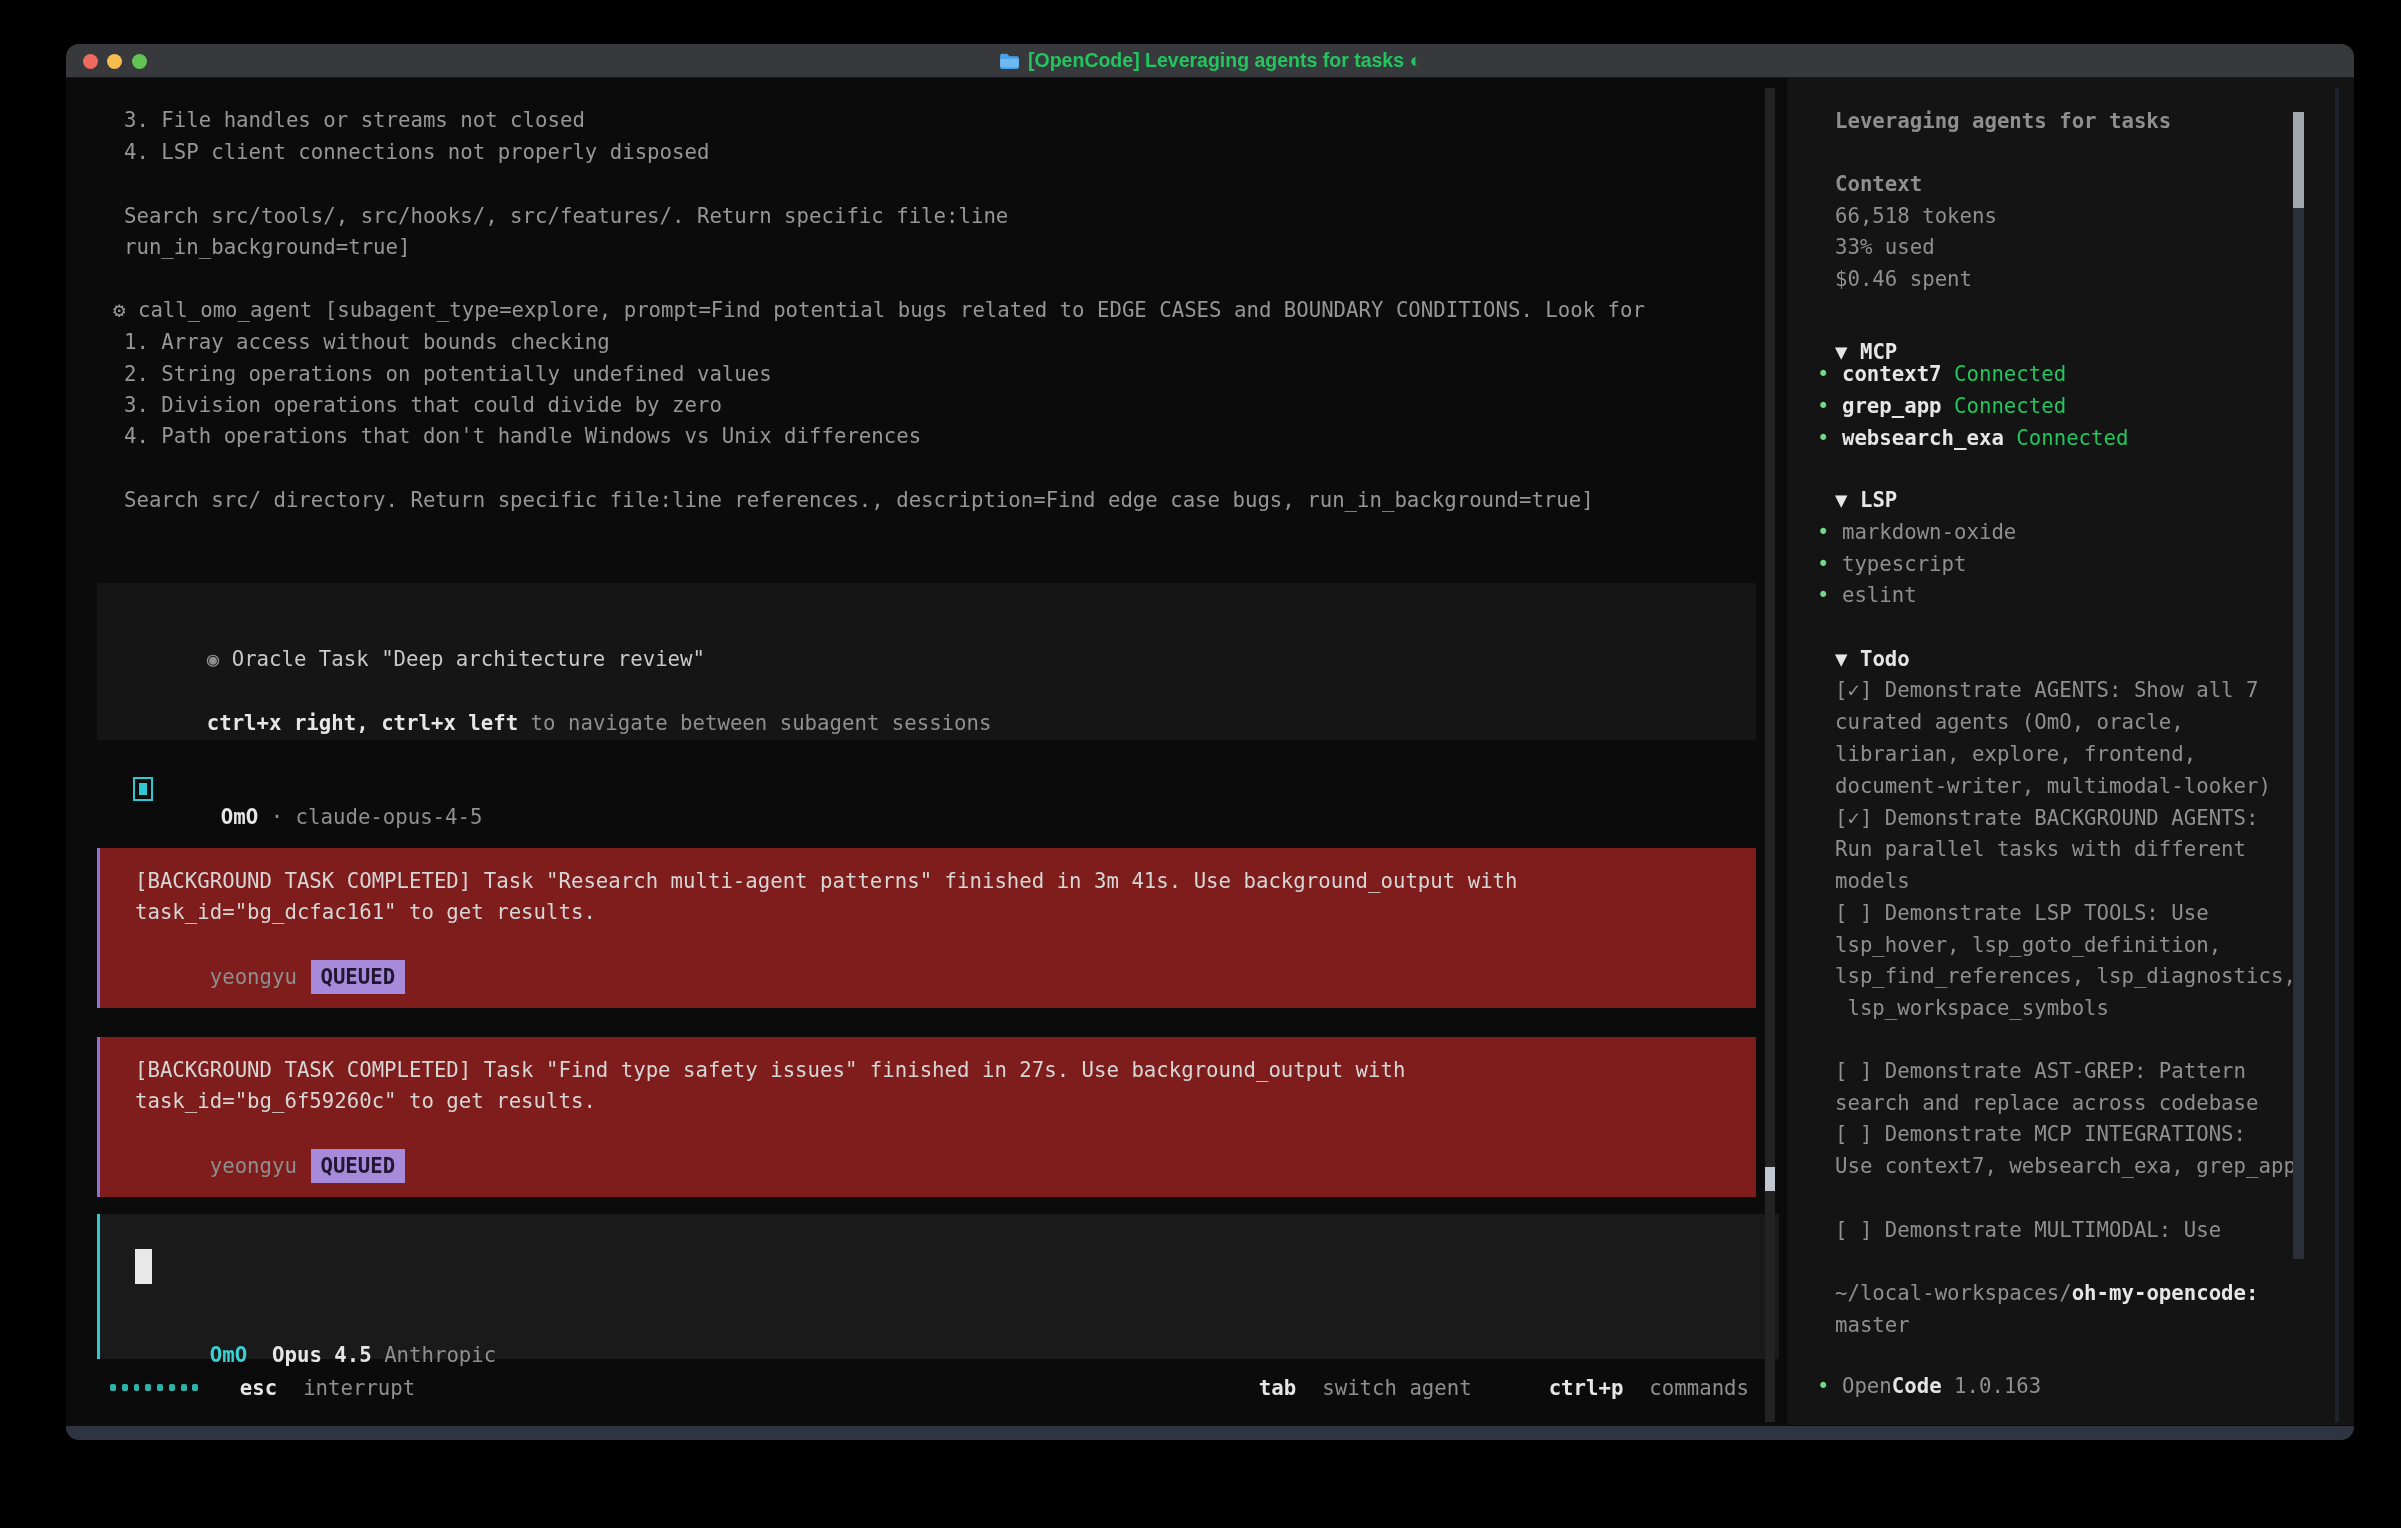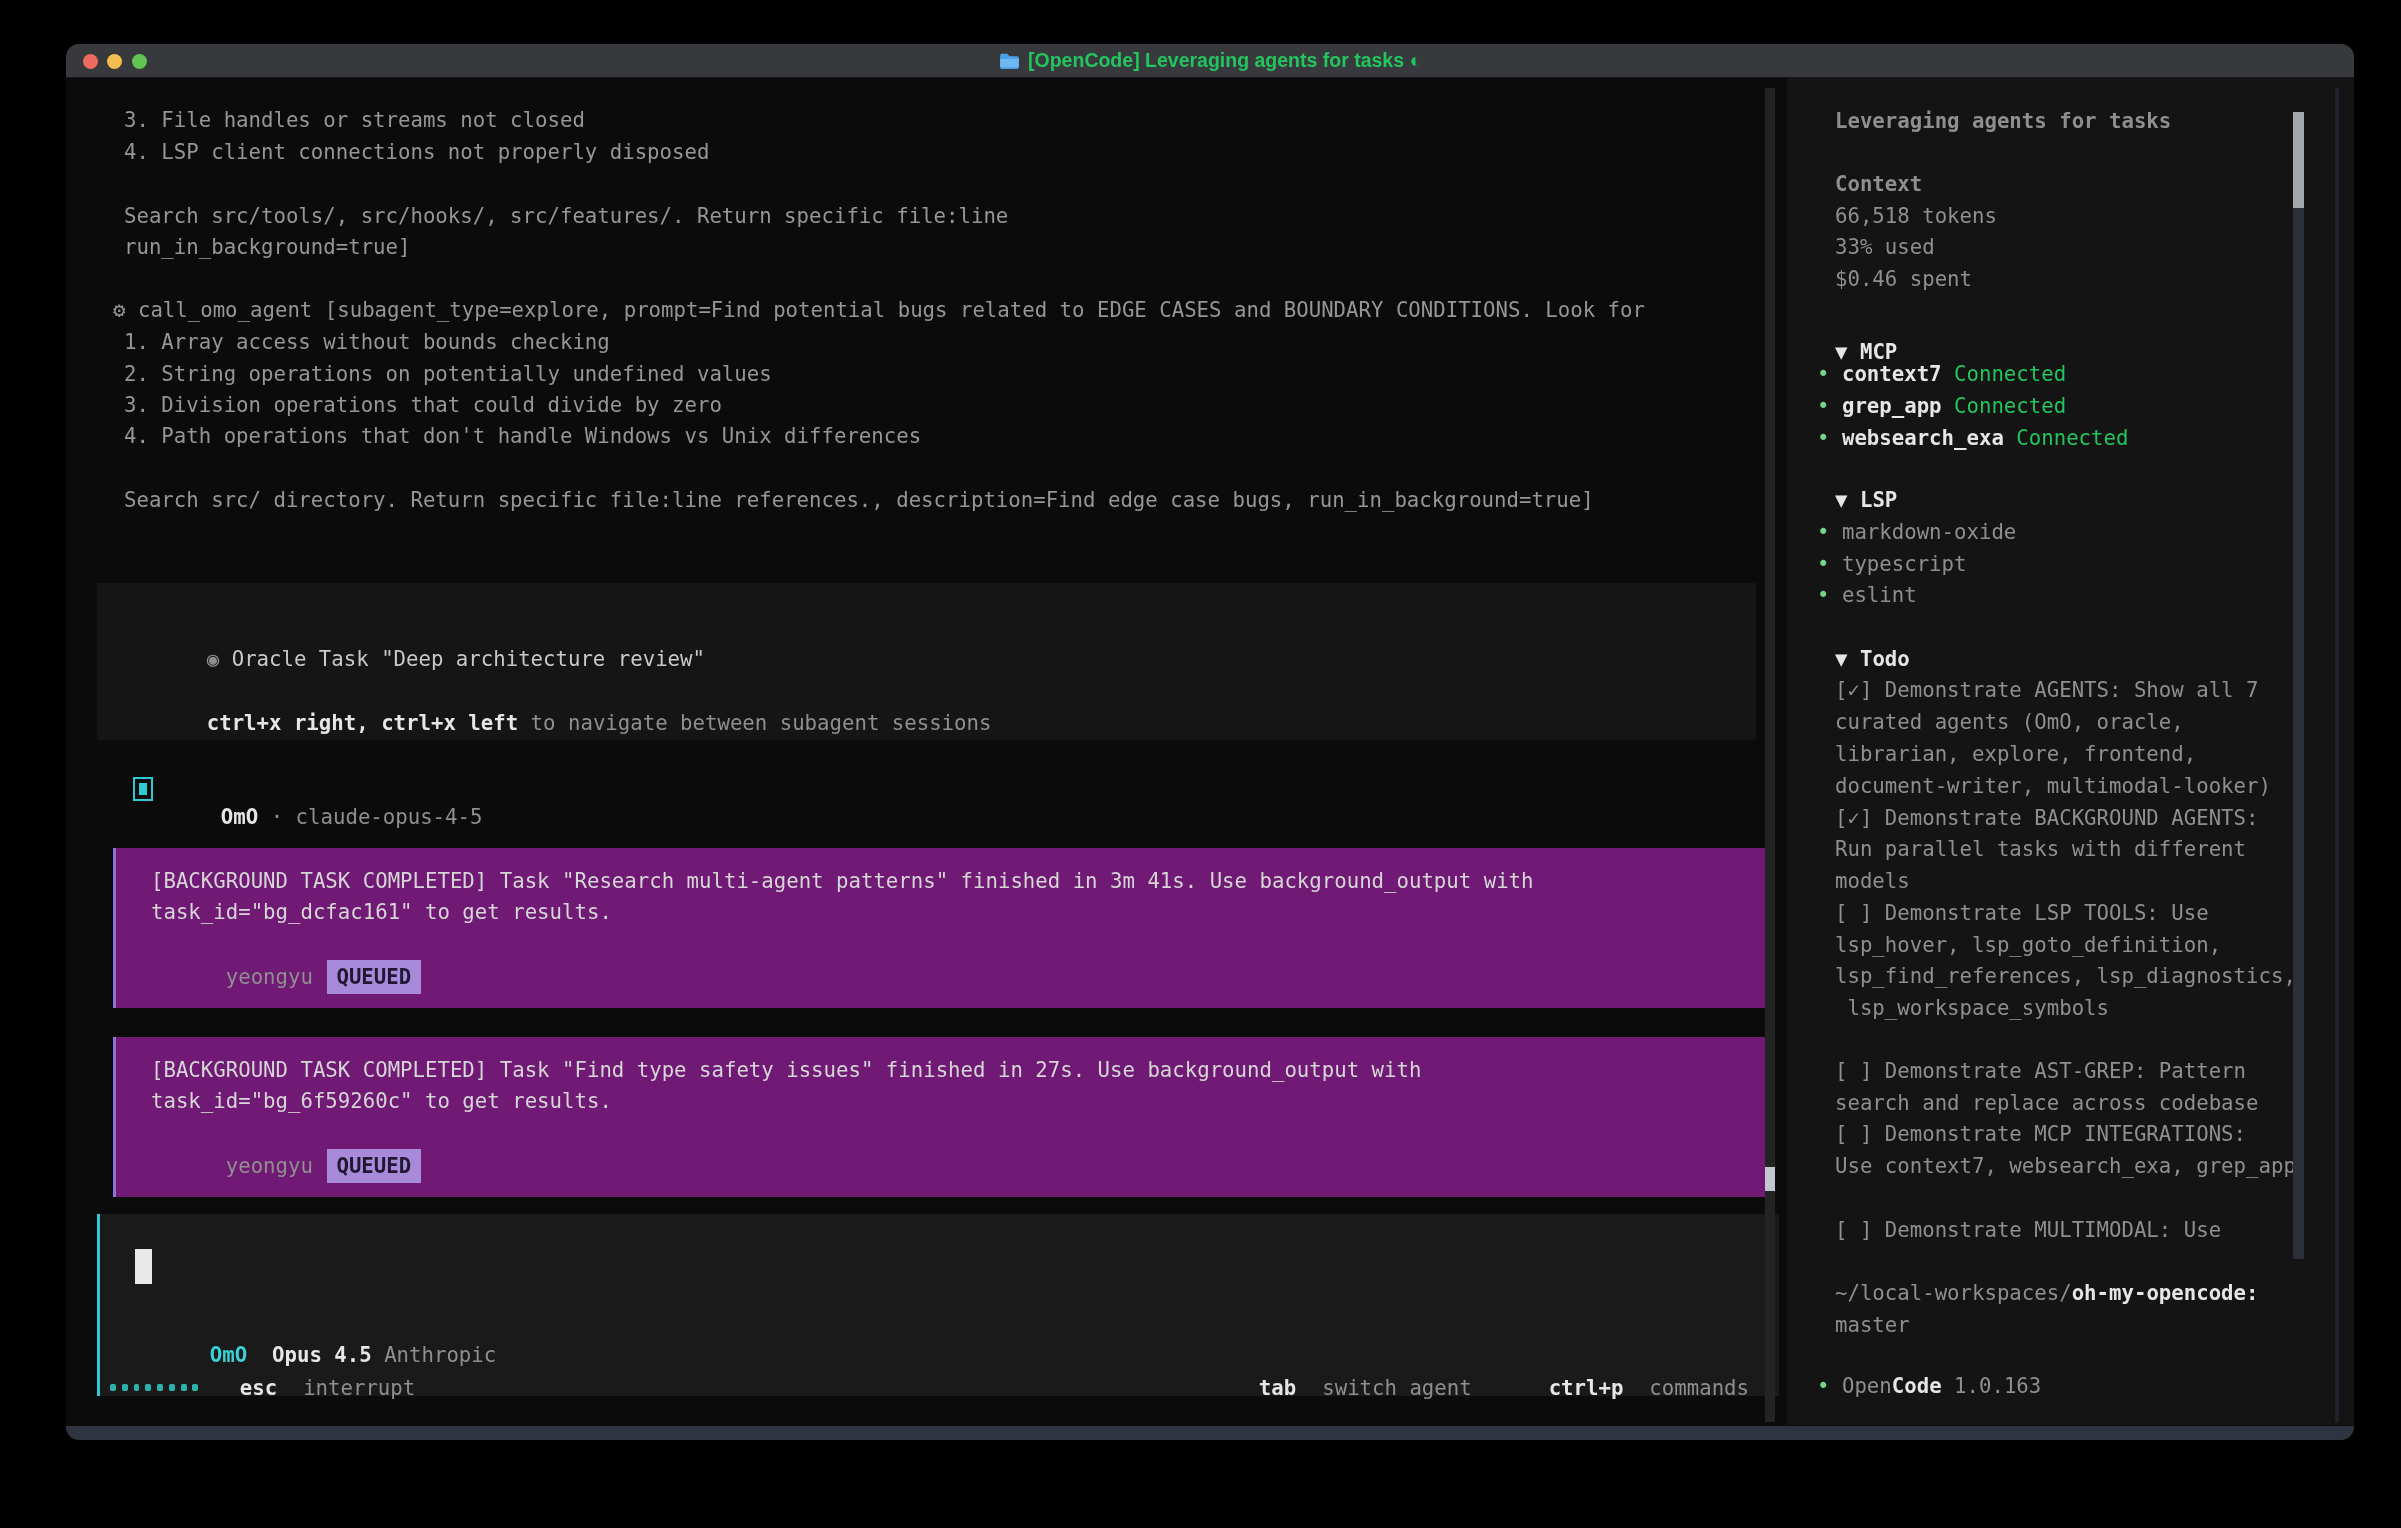--- a/index.html
+++ b/index.html
@@ -34,7 +34,7 @@
   
   .panel { position:absolute; left:31px; width:1659px; background:#151515; }
   .oracle { top:539px; height:157px; }
-  .taskbox { background:#701a75; border-left:3.5px solid #8f72d8;margin-left:16px; }
+  .taskbox { background:#7f1d1d; border-left:3.5px solid #8f72d8; }
   .task1 { top:804px; height:160px; }
   .task2 { top:993px; height:160px; }
   .composer { top:1170px; height:182px; background:#1a1a1a; border-left:3.5px solid #2fc9d4; width:1682px; }

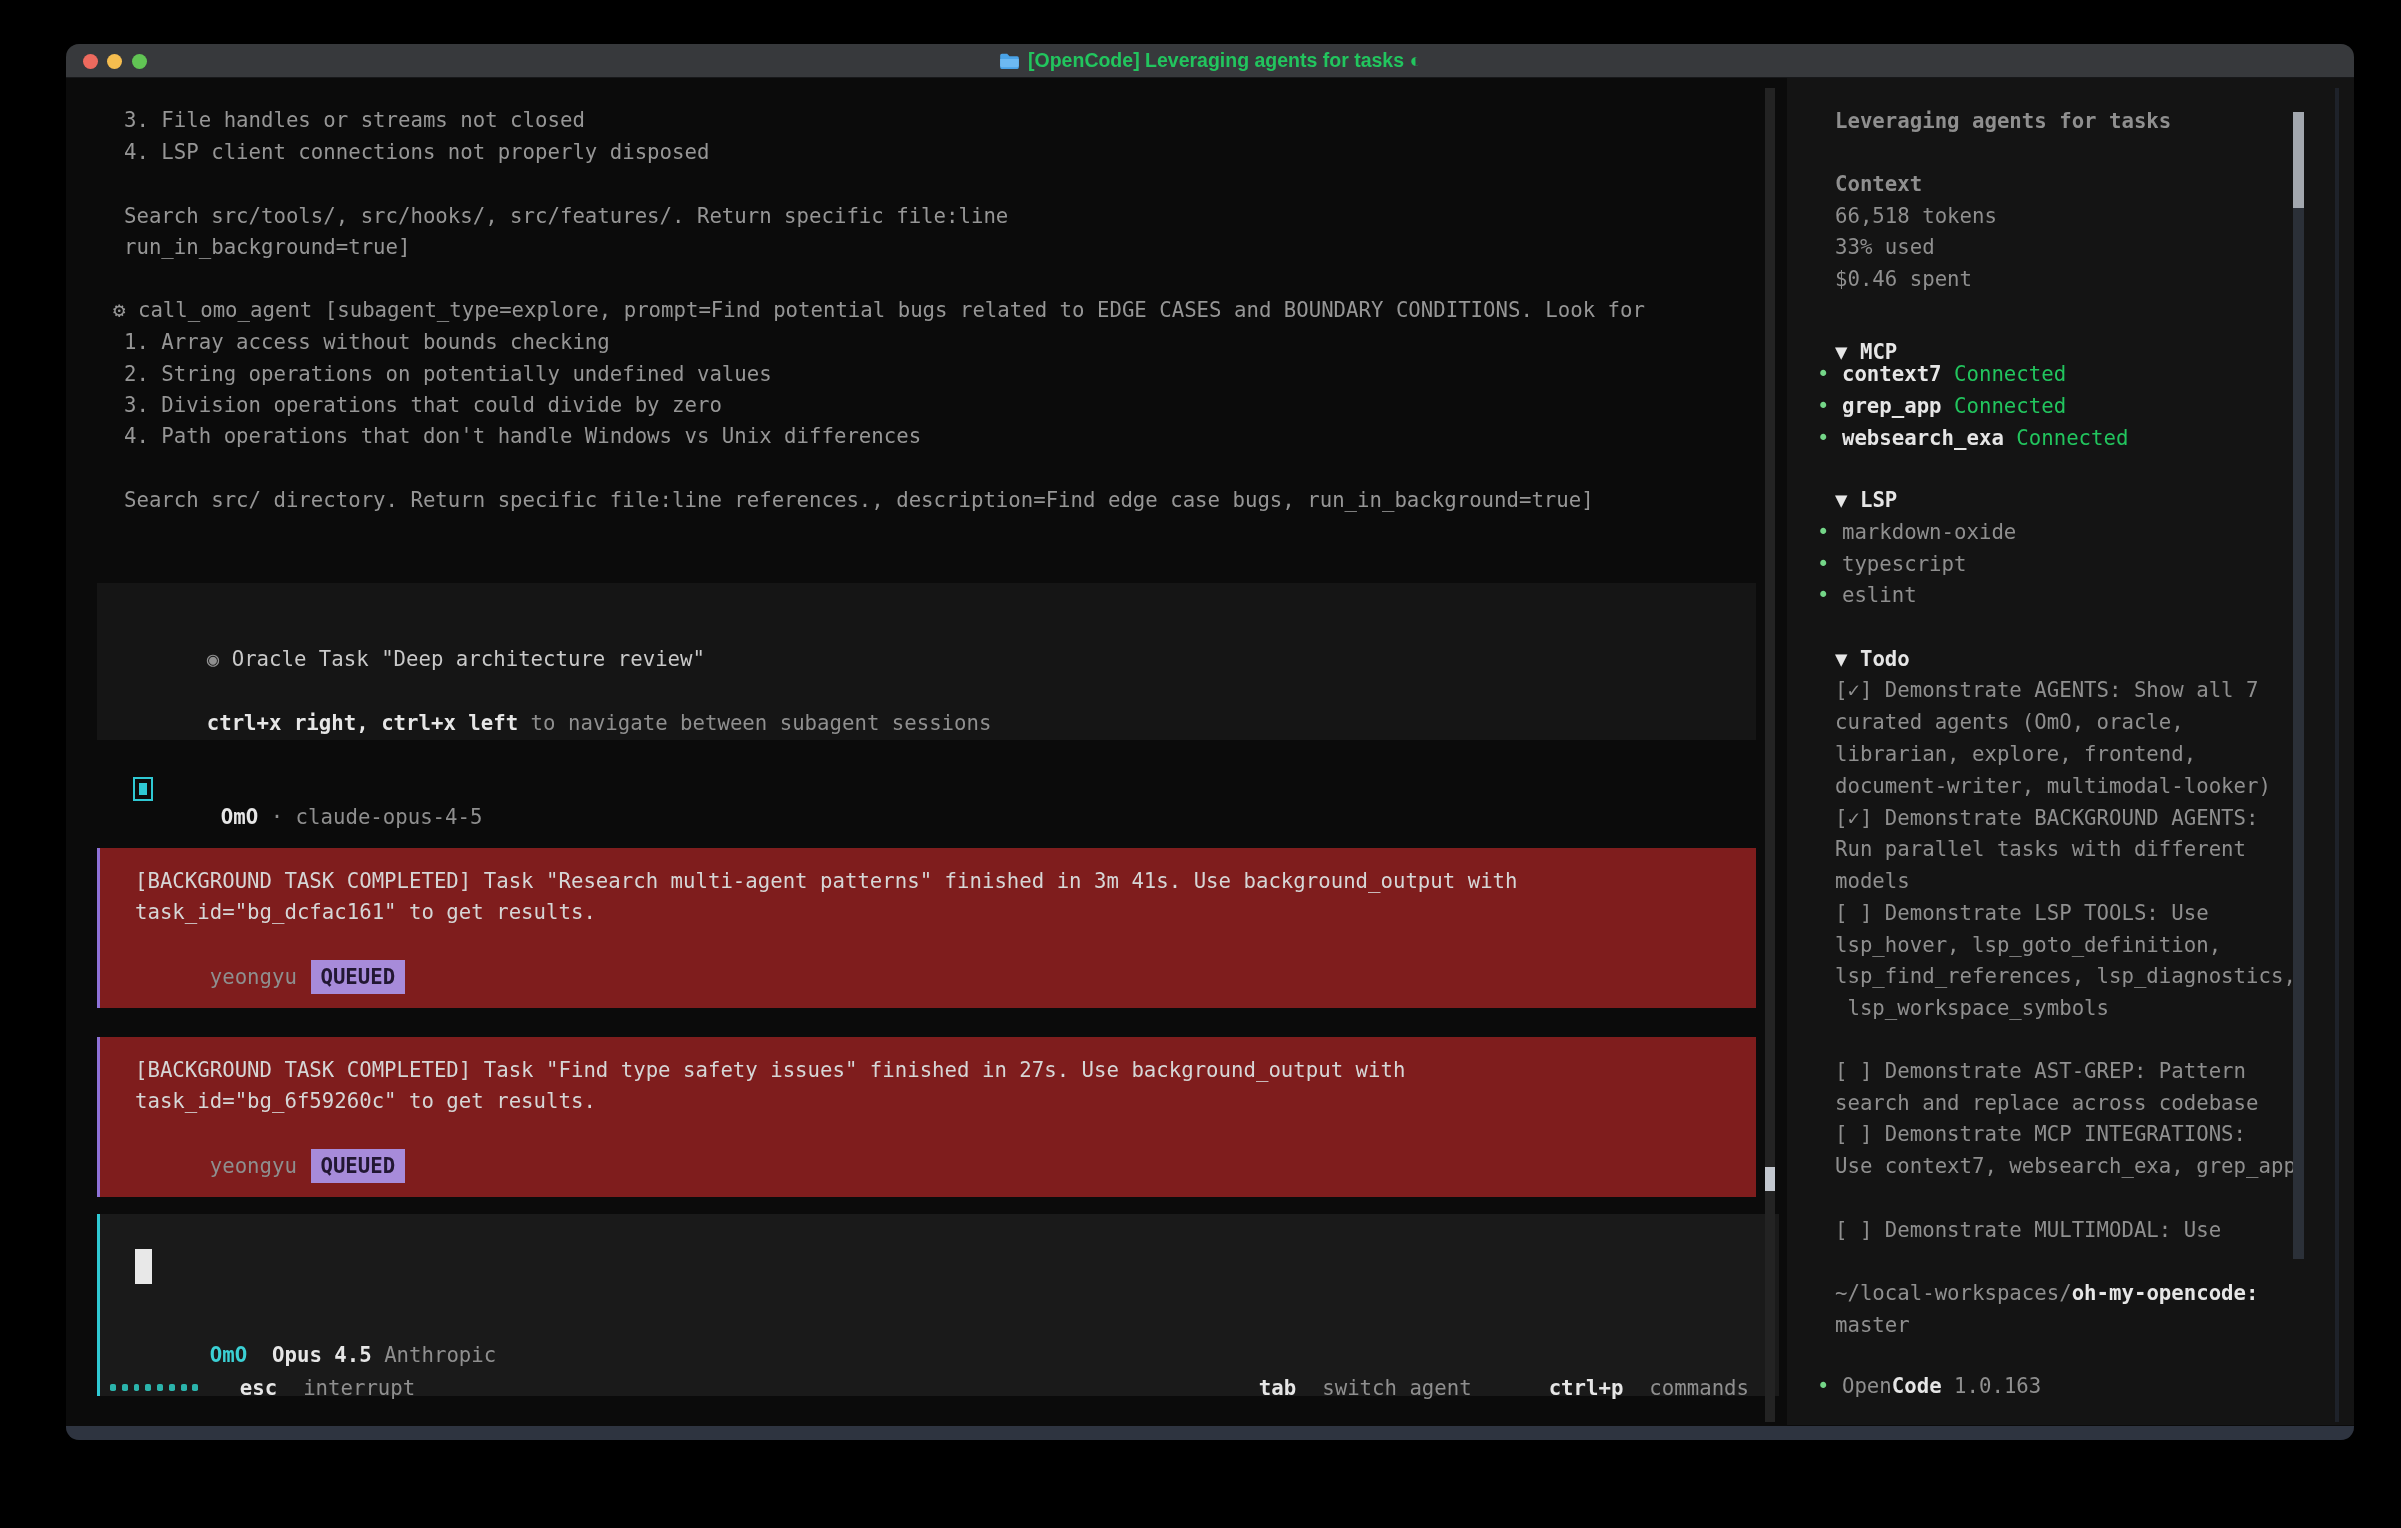--- a/index.html
+++ b/index.html
@@ -37,7 +37,7 @@
   .taskbox { background:#7f1d1d; border-left:3.5px solid #8f72d8; }
   .task1 { top:804px; height:160px; }
   .task2 { top:993px; height:160px; }
-  .composer { top:1170px; height:182px; background:#1a1a1a; border-left:3.5px solid #2fc9d4; width:1682px; }
+  .composer { top:1170px; height:145px; background:#1a1a1a; border-left:3.5px solid #2fc9d4; width:1682px; }
   .inner { position:absolute; font-size:20.7px; line-height:32px; white-space:pre; }
   .badge { display:inline-block; background:#a78bda; color:#221733; font-weight:bold;
            padding:0.6px 9.5px 1.8px 9.5px; margin-left:14px; }

